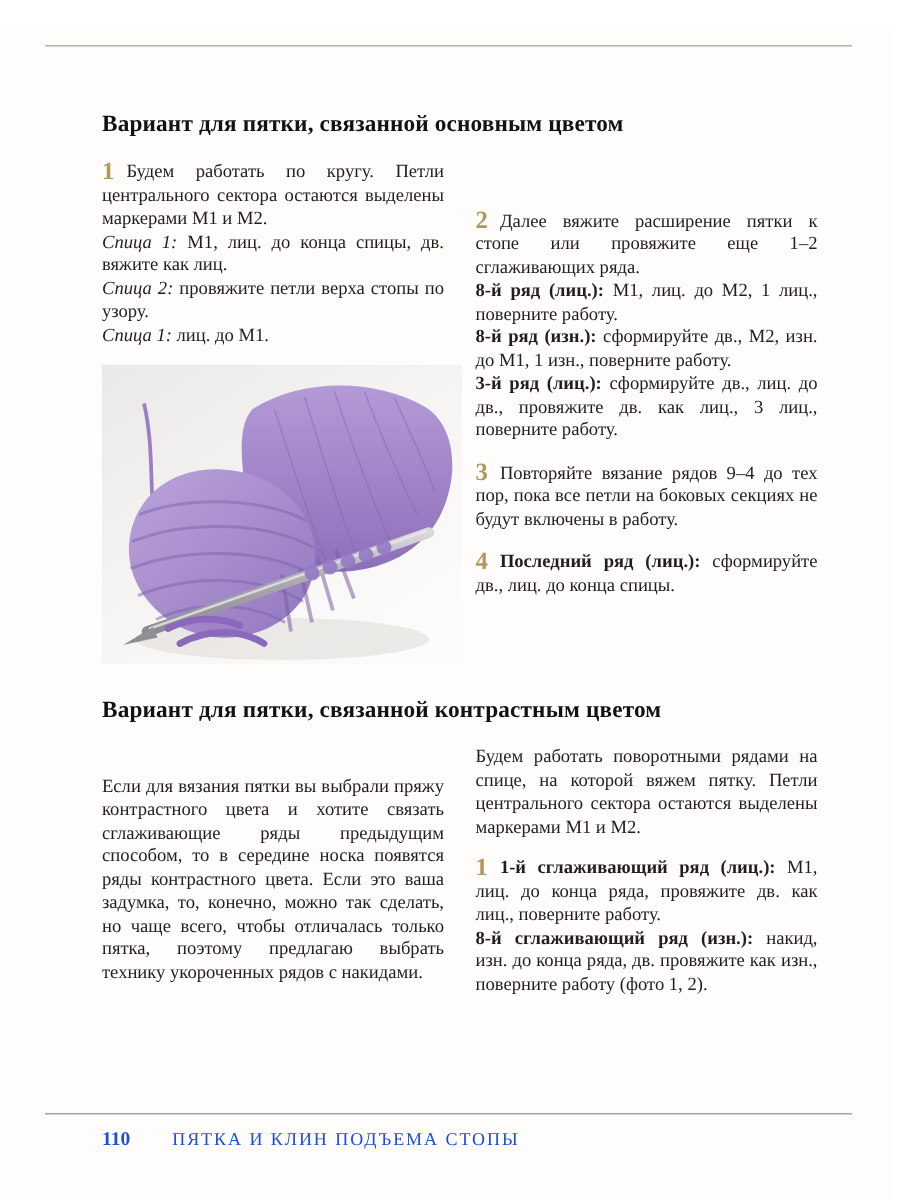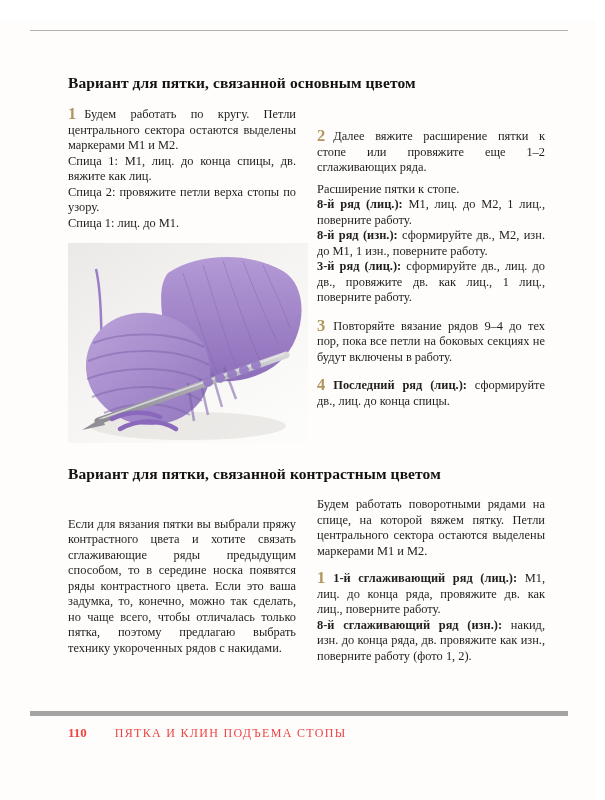--- a/index.html
+++ b/index.html
@@ -33,7 +33,7 @@
   }
   .para.gap { margin-top: 6px; }
   .para .b { font-weight: 700; }
-  .para .i { }
+  .para .i { font-style: italic; }
   .stepnum {
     color: #b2975c; font-size: 16.5px; font-weight: 700;
     padding-right: 8px; line-height: 1; vertical-align: -1px;

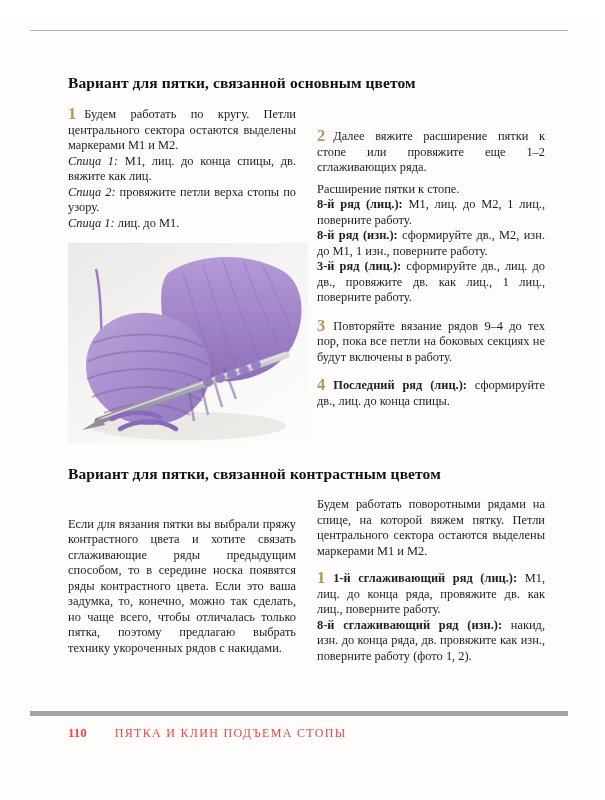--- a/index.html
+++ b/index.html
@@ -148,7 +148,6 @@
       <div class="col">
         <div class="step">
           <p class="para"><span class="stepnum">2</span><span><span>Далее вяжите расширение пятки к стопе или провяжите еще 1–2 сглаживающих ряда.</span></span></p>
-          <p class="para gap"><span>Расширение пятки к стопе.</span></p>
           <p class="para"><span class="b">8-й ряд (лиц.):</span><span> М1, лиц. до М2, 1 лиц., поверните работу.</span></p>
           <p class="para"><span class="b">8-й ряд (изн.):</span><span> сформируйте дв., М2, изн. до М1, 1 изн., поверните работу.</span></p>
           <p class="para"><span class="b">3-й ряд (лиц.):</span><span> сформируйте дв., лиц. до дв., провяжите дв. как лиц., 1 лиц., поверните работу.</span></p>

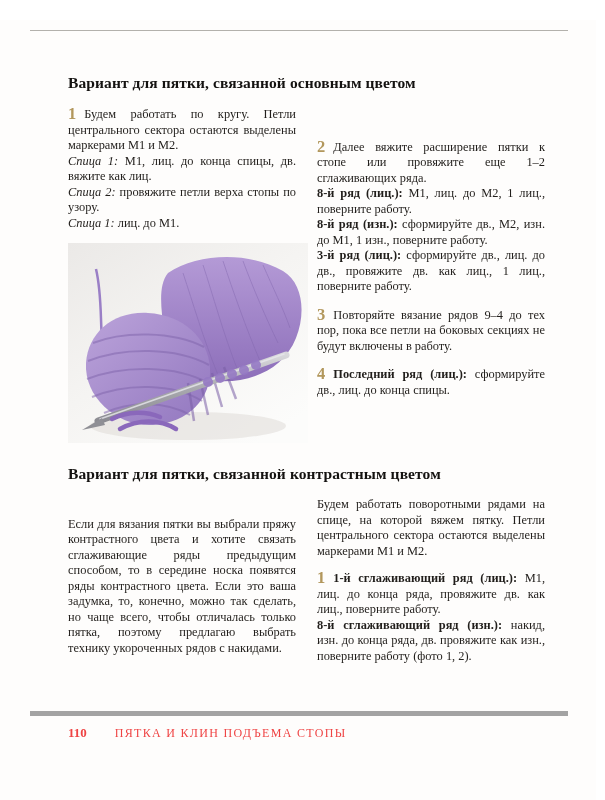--- a/index.html
+++ b/index.html
@@ -150,7 +150,7 @@
           <p class="para"><span class="stepnum">2</span><span><span>Далее вяжите расширение пятки к стопе или провяжите еще 1–2 сглаживающих ряда.</span></span></p>
           <p class="para"><span class="b">8-й ряд (лиц.):</span><span> М1, лиц. до М2, 1 лиц., поверните работу.</span></p>
           <p class="para"><span class="b">8-й ряд (изн.):</span><span> сформируйте дв., М2, изн. до М1, 1 изн., поверните работу.</span></p>
-          <p class="para"><span class="b">3-й ряд (лиц.):</span><span> сформируйте дв., лиц. до дв., провяжите дв. как лиц., 1 лиц., поверните работу.</span></p>
+          <p class="para"><span class="b">3-й ряд (лиц.):</span><span> сформируйте дв., лиц. до дв., провяжите дв. как лиц., 3 лиц., поверните работу.</span></p>
         </div>
         <div class="step">
           <p class="para"><span class="stepnum">3</span><span><span>Повторяйте вязание рядов 9–4 до тех пор, пока все петли на боковых секциях не будут включены в работу.</span></span></p>

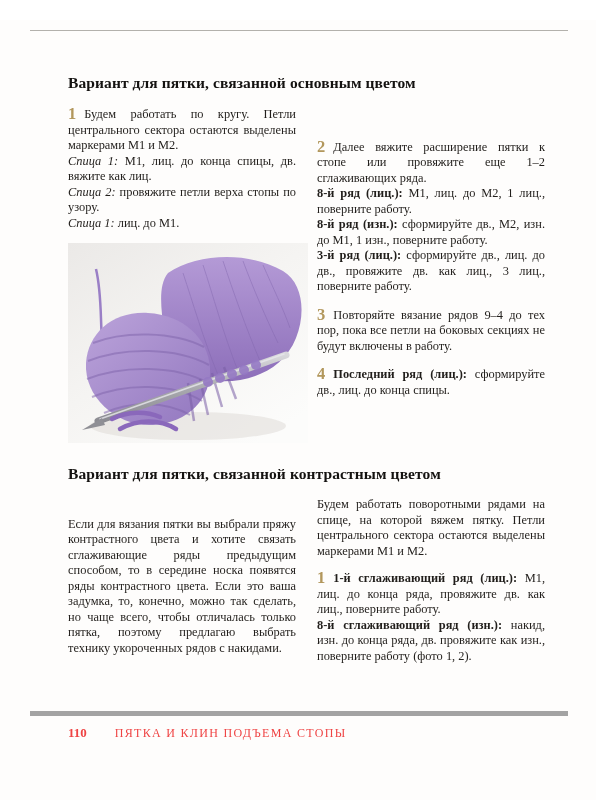--- a/index.html
+++ b/index.html
@@ -41,9 +41,9 @@
   .photo { margin: 12px 0 0; width: 240px; padding: 0; }
   .photo svg { display: block; }
   .footer {
-    position: absolute; top: 691px; left: 30px; right: 28px;
-    border-top: 5px solid #a3a3a3; padding: 7px 0 0 38px;
-    color: #ef4444; white-space: nowrap;
+    position: absolute; top: 722px; left: 30px; right: 28px;
+    border-top: 1px solid #a3a3a3; padding: 7px 0 0 38px;
+    color: #1d4ed8; white-space: nowrap;
   }
   .pagenum { font-weight: 700; font-size: 13px; }
   .chapter { font-size: 12px; letter-spacing: 1.3px; margin-left: 24px; }

